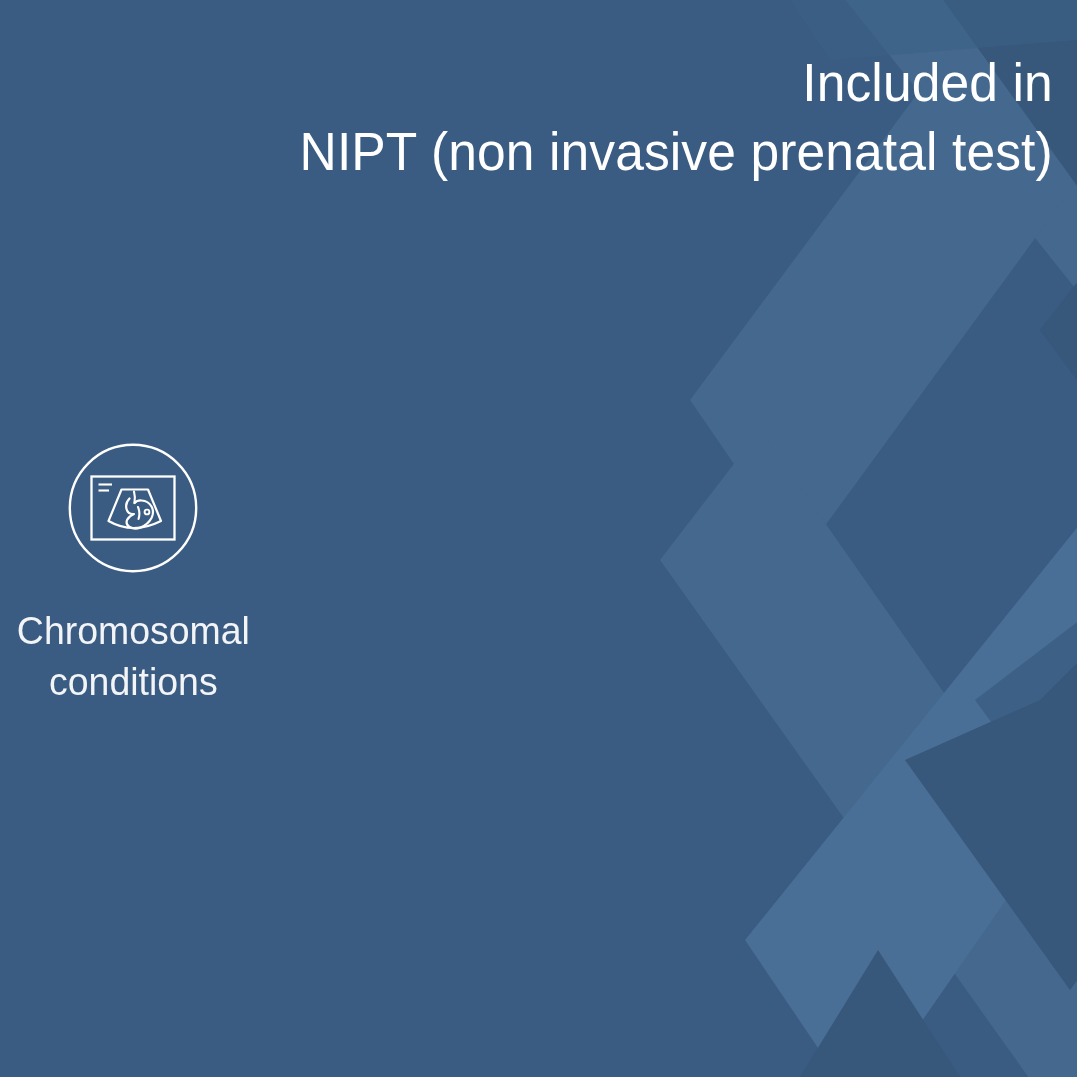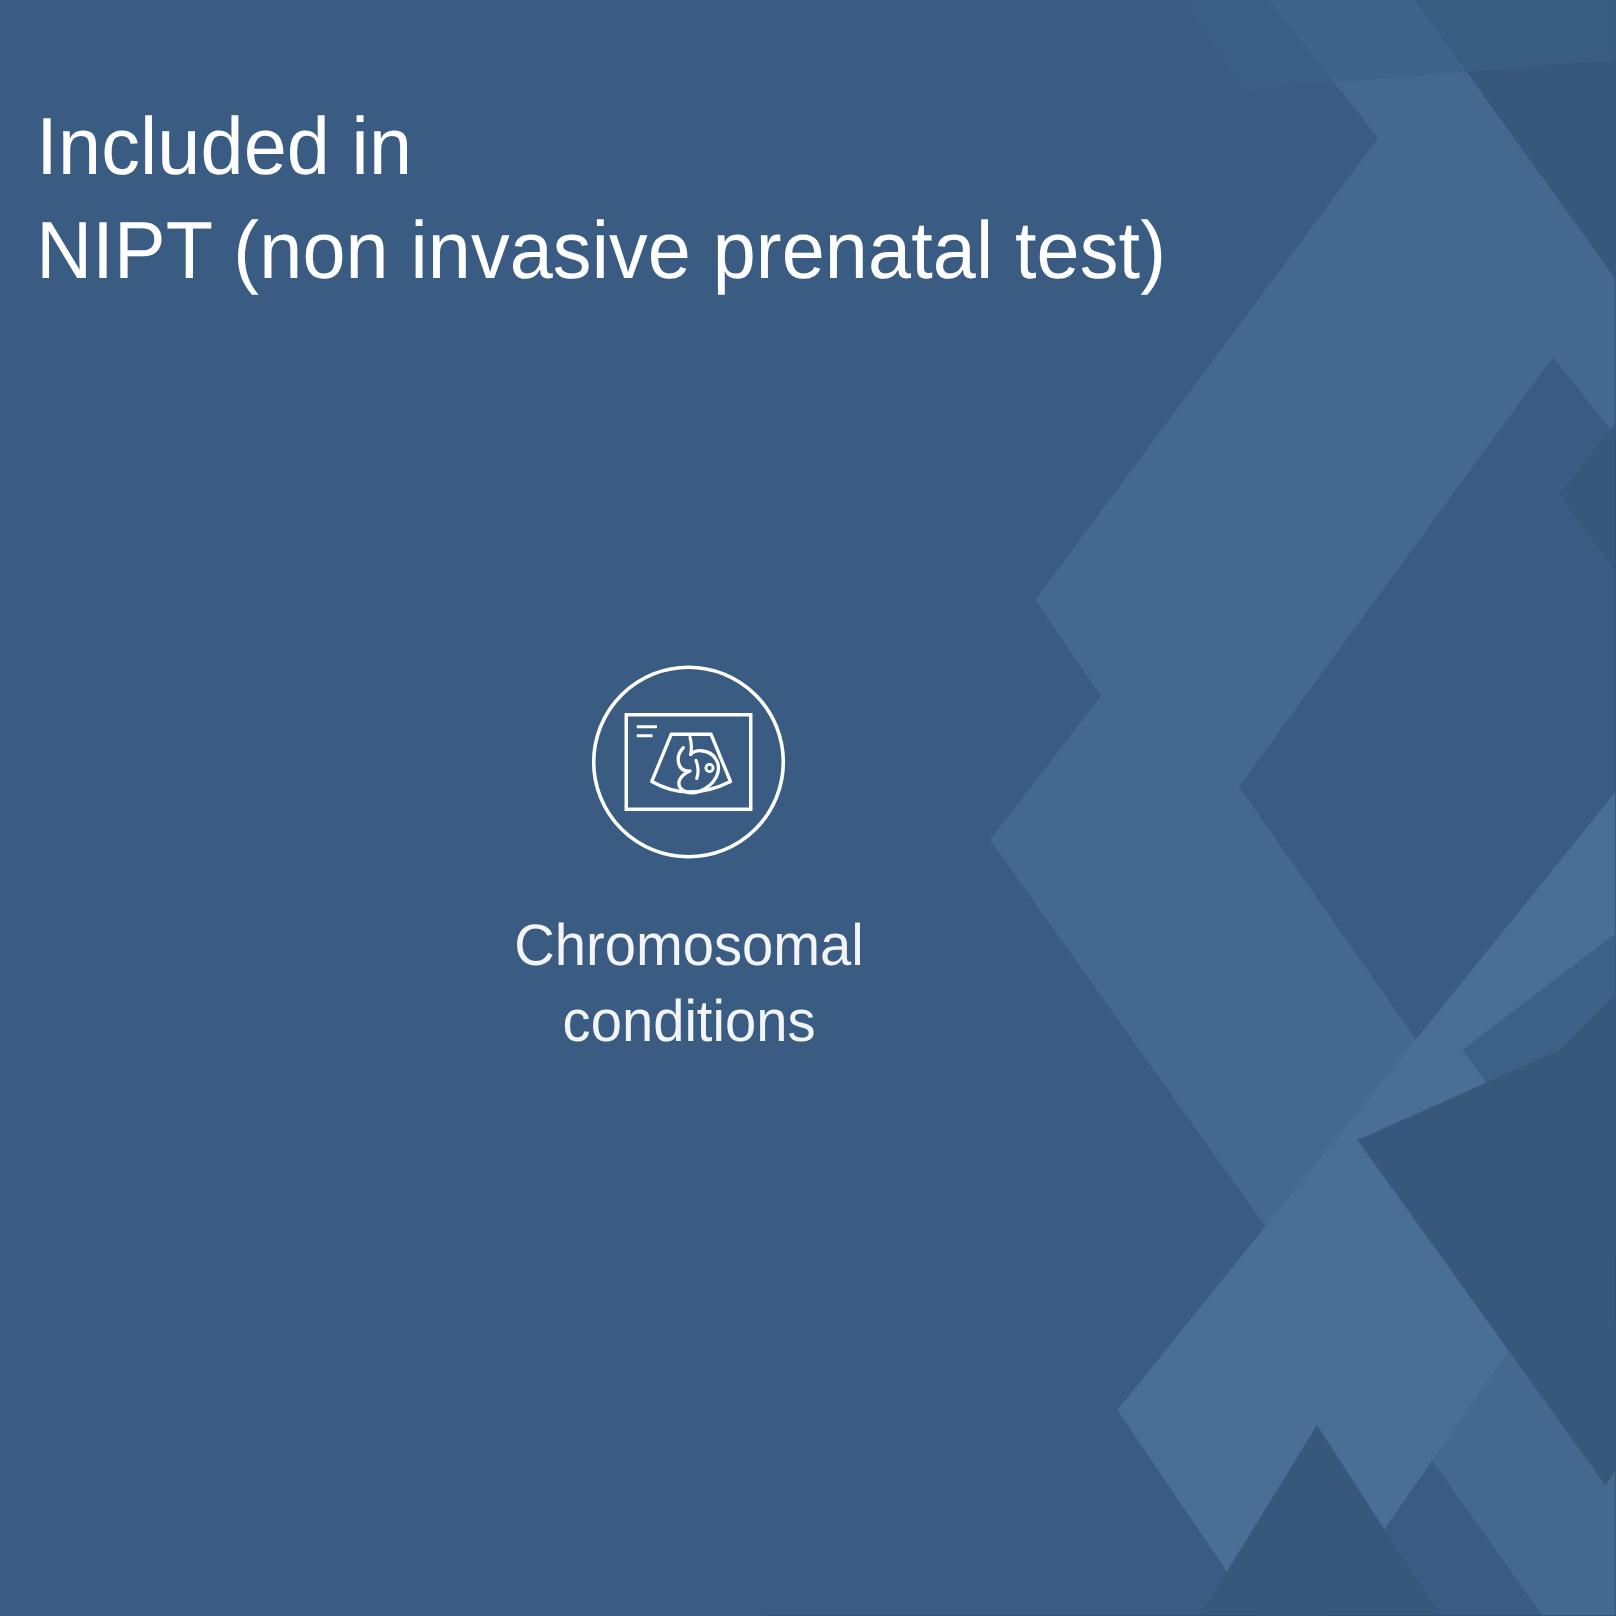--- a/index.html
+++ b/index.html
@@ -29,10 +29,10 @@
   
   #title-block {
     position: absolute;
-    top: 64px;
+    top: 48px;
     left: 0;
     width: 1077px;
-    text-align: left;
+    text-align: right;
     z-index: 5;
   }
   .title-line {

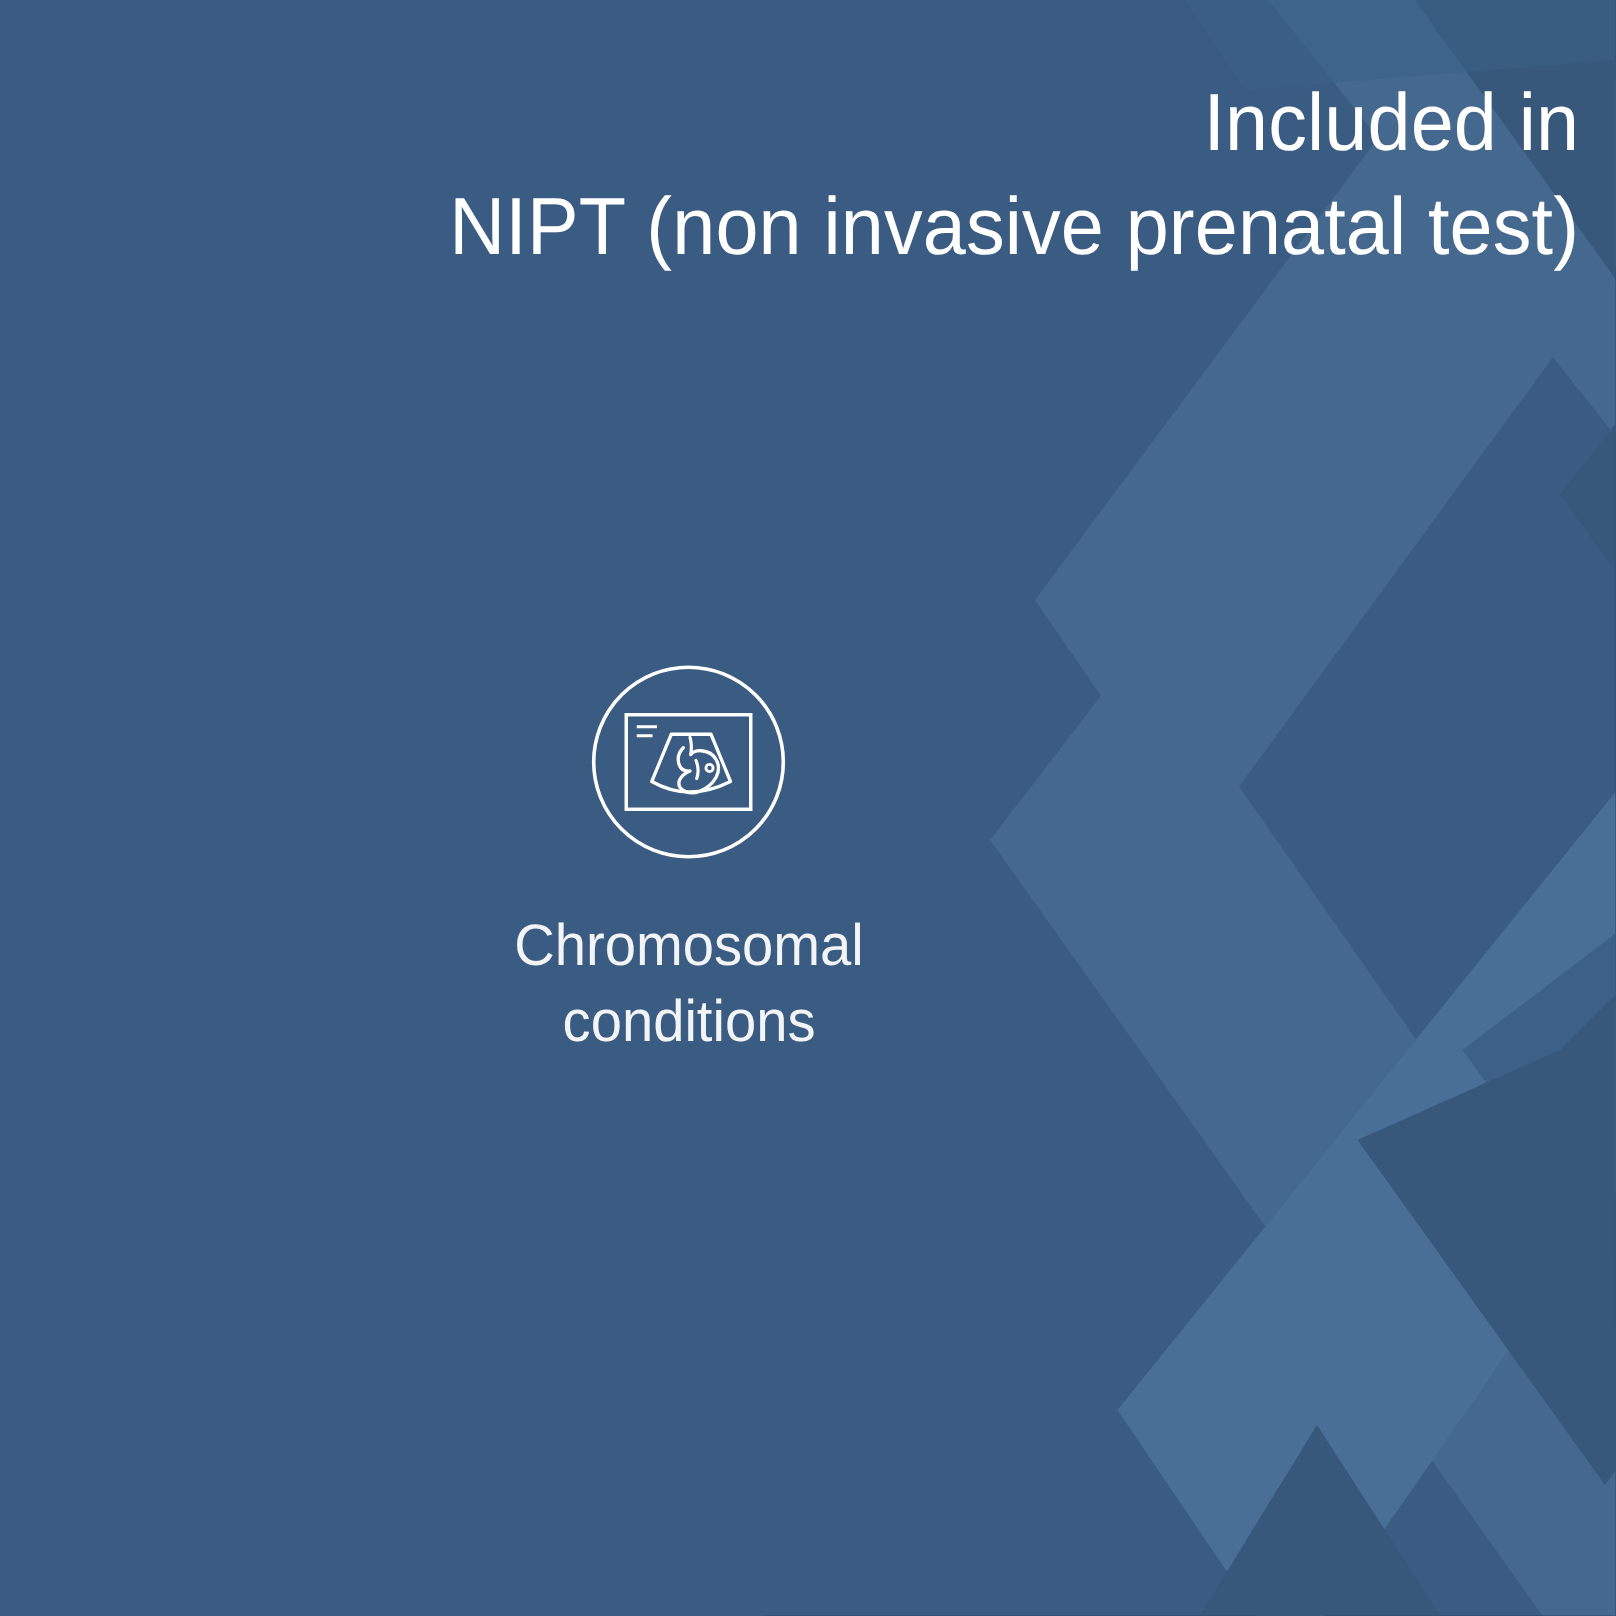--- a/index.html
+++ b/index.html
@@ -56,6 +56,7 @@
     justify-content: center;
     align-items: flex-start;
     z-index: 5;
+    flex-direction: column;
   }
   .feature {
     display: flex;

